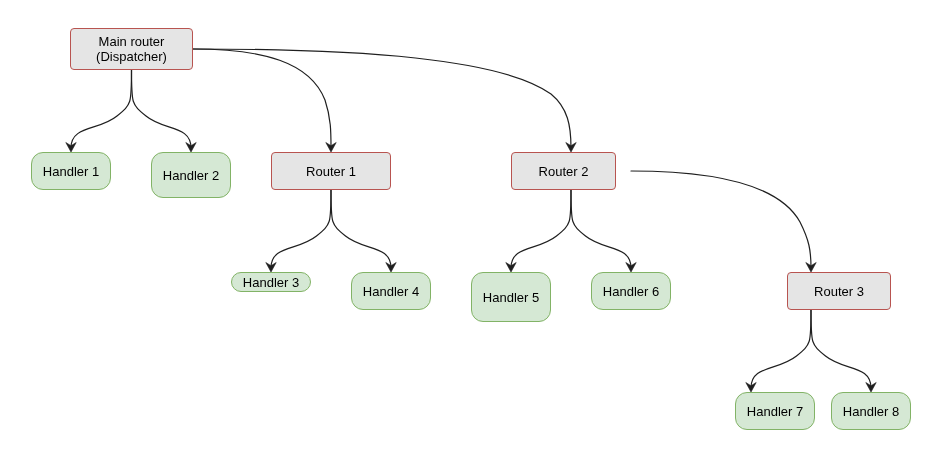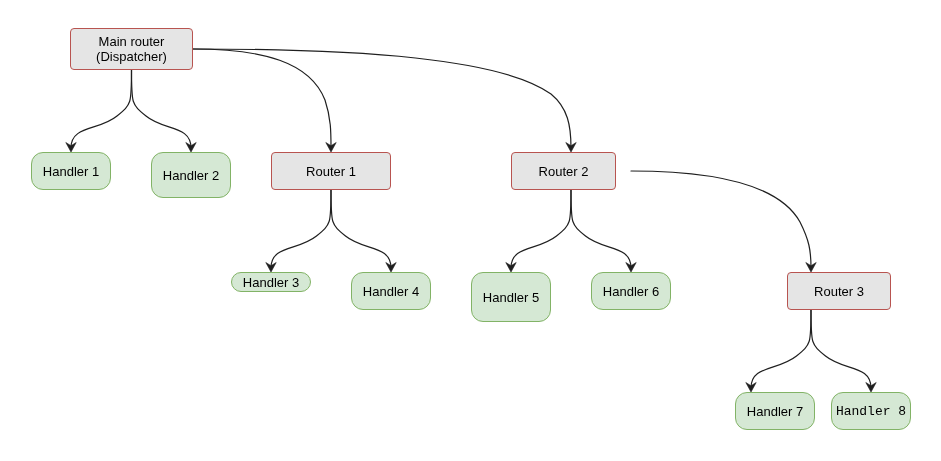--- a/index.html
+++ b/index.html
@@ -134,7 +134,7 @@
       <div class="node handler" style="left: 591px; top: 272px; width: 80px; height: 38px;"><span class="node-label">Handler 6</span></div>
       <div class="node router" style="left: 773px; top: 272px; width: 104px; height: 38px; margin-left: 14px;"><span class="node-label">Router 3</span></div>
       <div class="node handler" style="left: 735px; top: 392px; width: 80px; height: 38px;"><span class="node-label">Handler 7</span></div>
-      <div class="node handler" style="left: 831px; top: 392px; width: 80px; height: 38px; font-family: Liberation Mono, monospace;"><span class="node-label">Handler 8</span></div>
+      <div class="node handler" style="left: 831px; top: 392px; width: 80px; height: 38px;"><span class="node-label">Handler 8</span></div>
     </div>
 
 </div>

